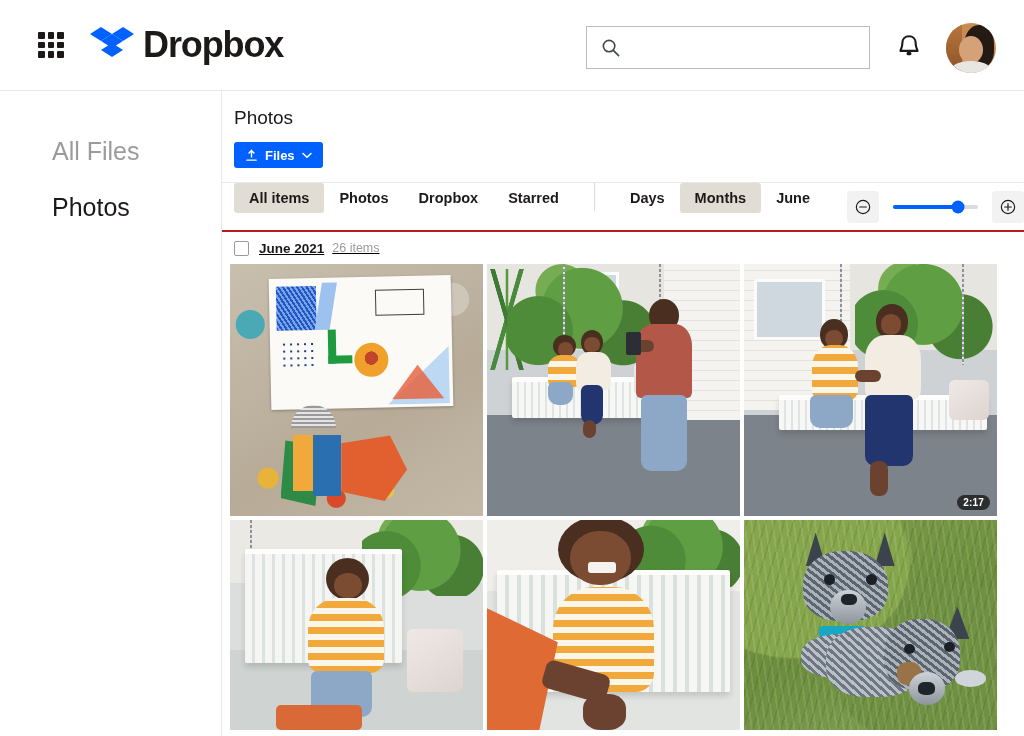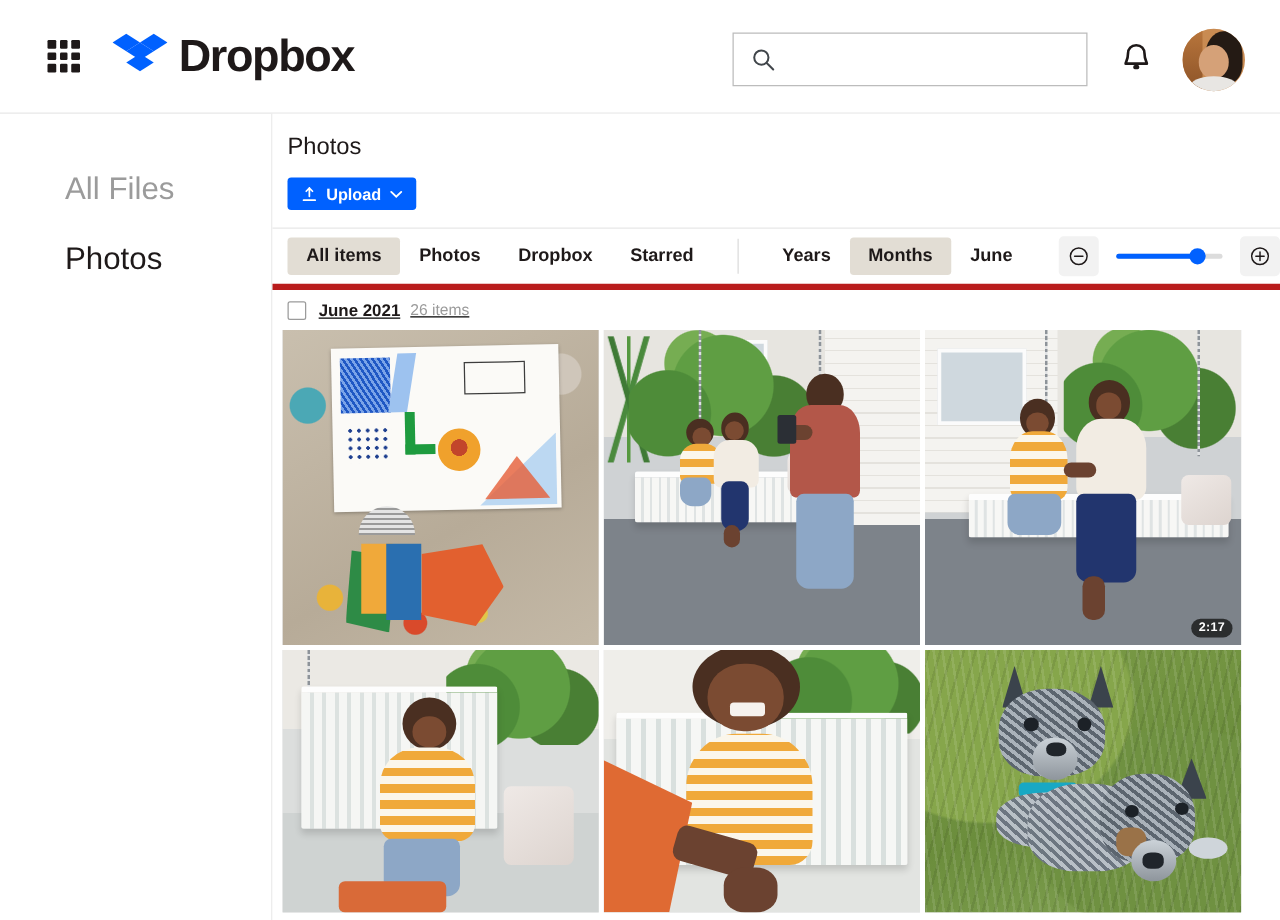--- a/index.html
+++ b/index.html
@@ -340,7 +340,7 @@
           <line x1="2" y1="12" x2="12" y2="12" stroke="#fff" stroke-width="1.5" stroke-linecap="round"></line>
         </svg>
       </span>
-      <span>Upload</span>
+      <span>Files</span>
       <span class="chev">
         <svg width="10" height="7" viewBox="0 0 10 7">
           <path d="M1 1.5L5 5.3 9 1.5" fill="none" stroke="#fff" stroke-width="1.5" stroke-linecap="round"></path>

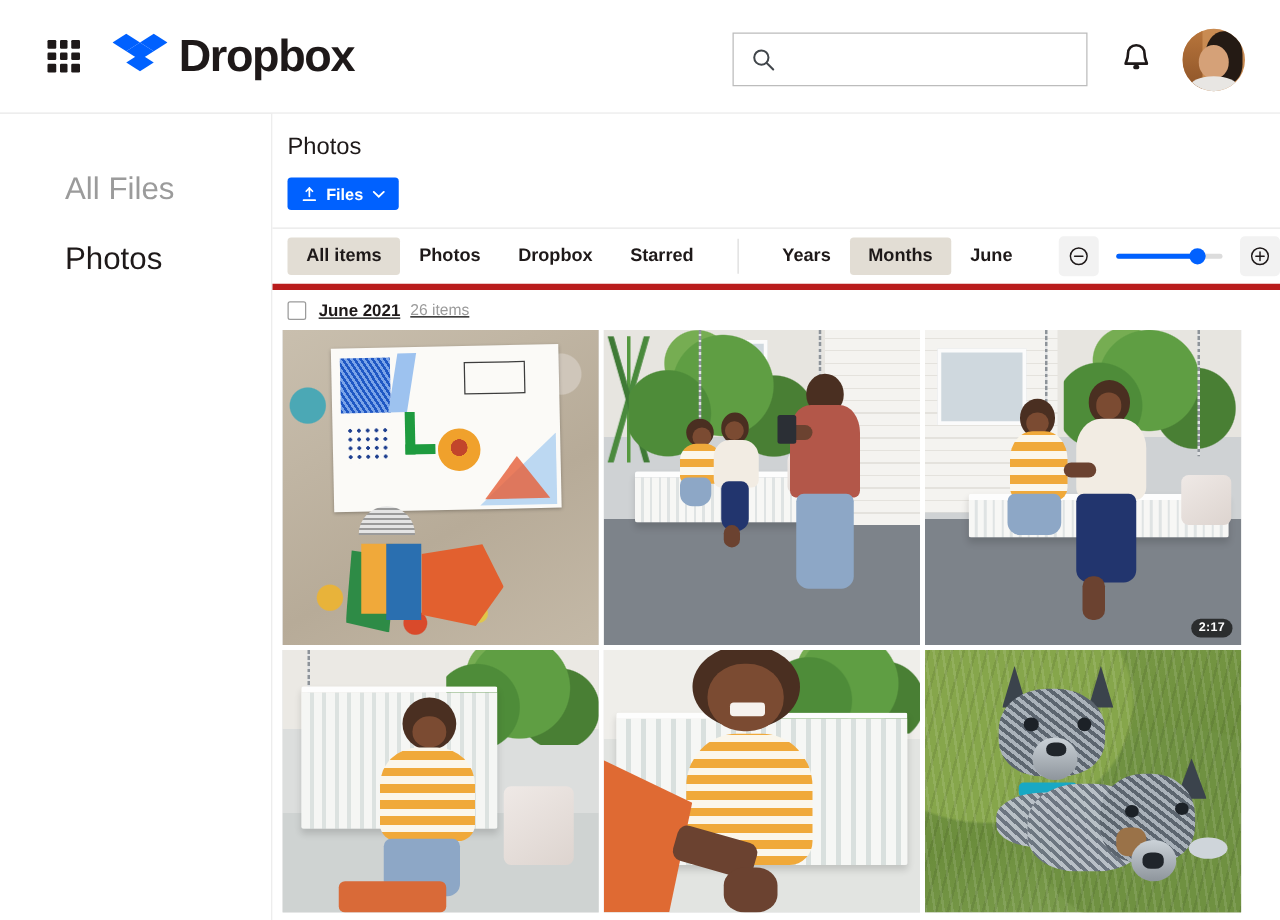--- a/index.html
+++ b/index.html
@@ -102,8 +102,8 @@
 
   
   .toolbar {
-    height: 49px; display: flex; align-items: center;
-    padding-left: 12px; border-bottom: 5px solid #b91c1c;
+    height: 49px; display: flex; 
+    padding-left: 12px; border-bottom: 2px solid #b91c1c;
     position: relative;
   }
   .pill {

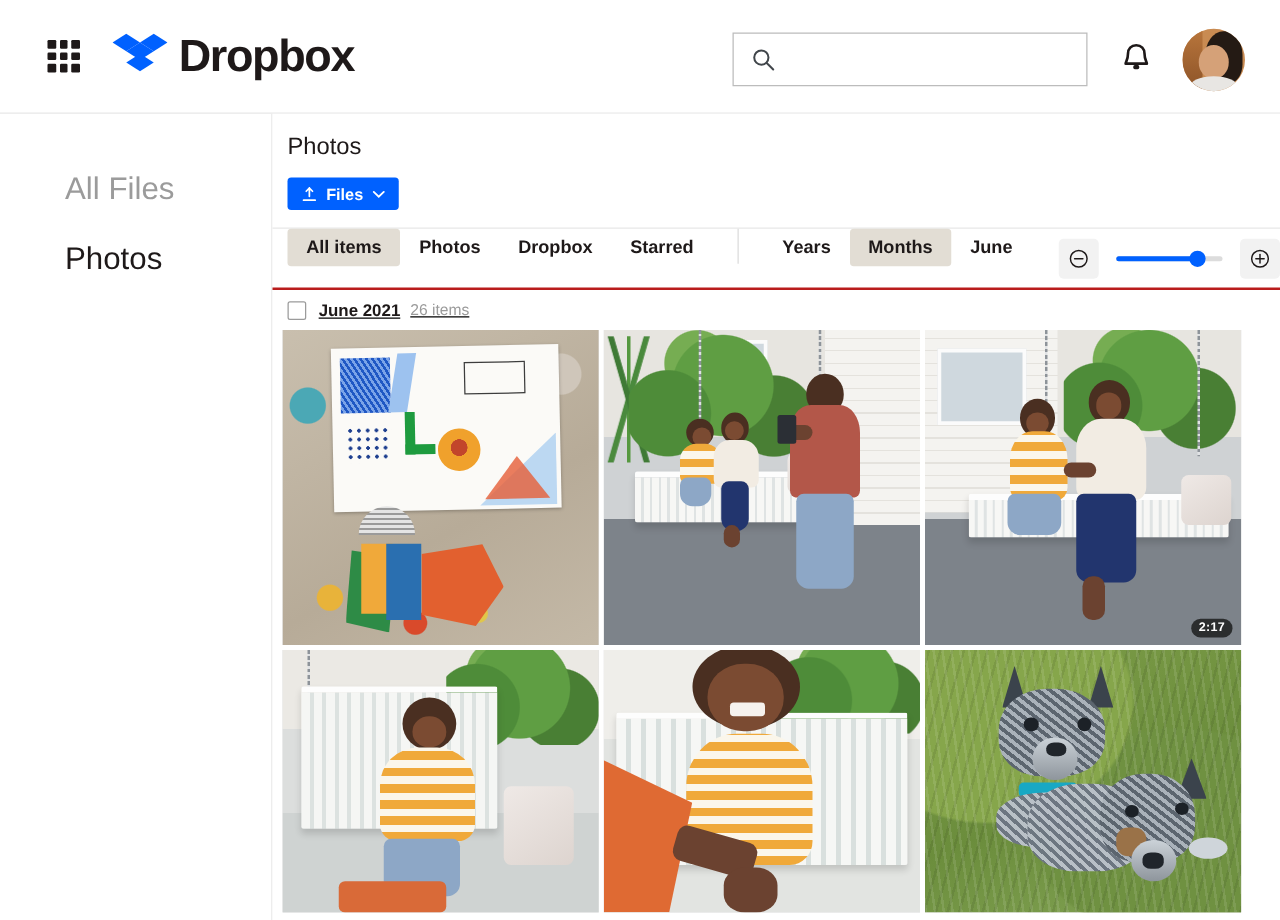--- a/index.html
+++ b/index.html
@@ -368,7 +368,7 @@
       <div class="vdiv"></div>
 
       <button class="pill">
-        <span>Years</span>
+        <span>Days</span>
       </button>
       <button class="pill active">
         <span>Months</span>

